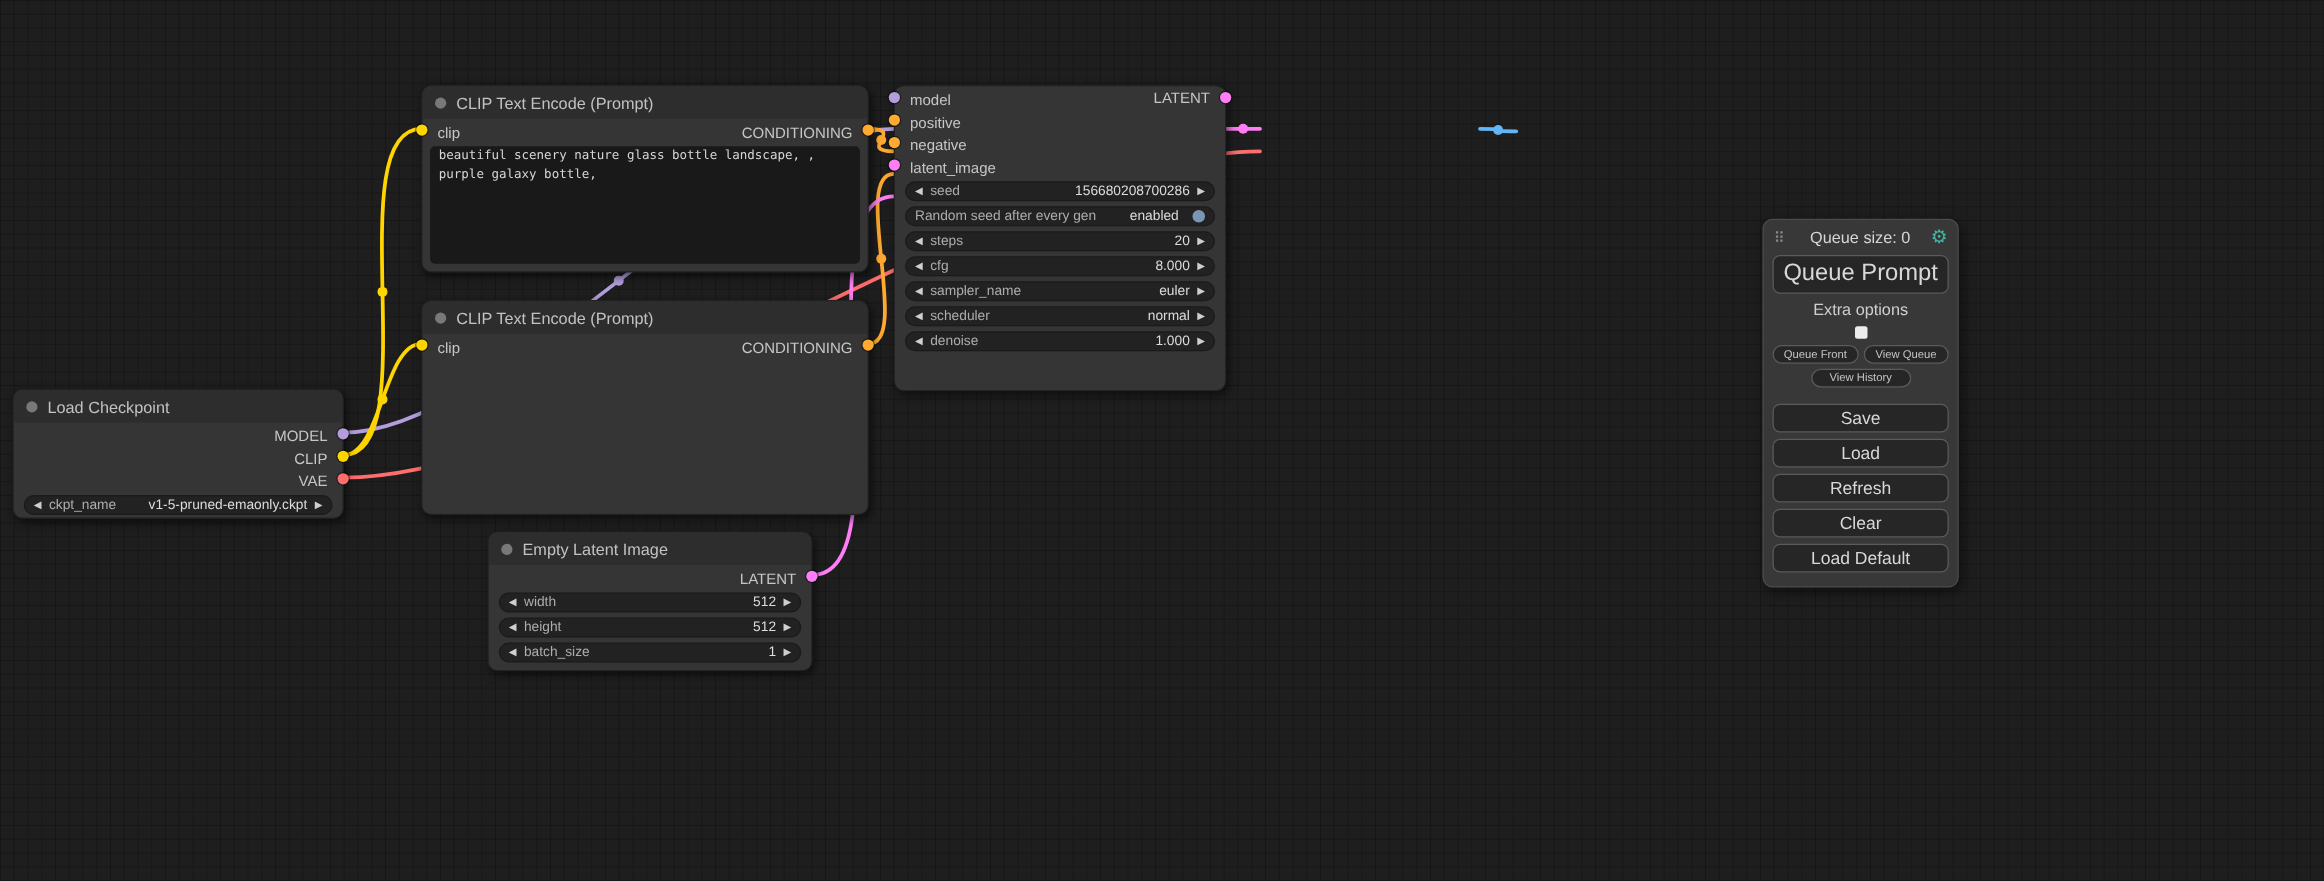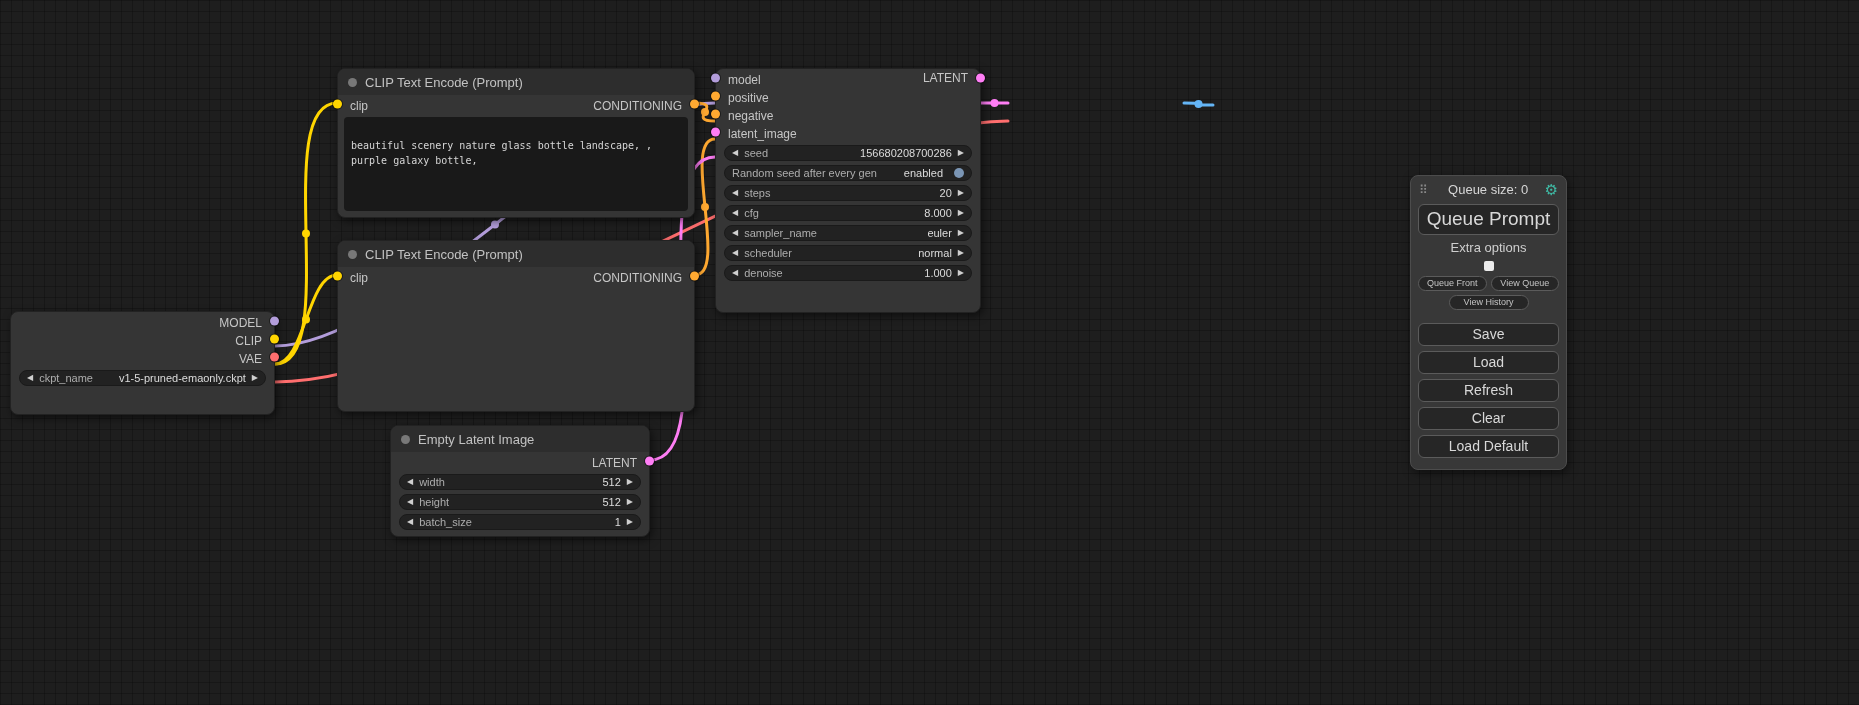--- a/index.html
+++ b/index.html
@@ -52,7 +52,7 @@
   .knob { width:10px; height:10px; border-radius:50%; margin-left:5px; flex:0 0 auto; }
 
   .ntext {
-    margin:4px 6px 0; background:#191919; border-radius:4px; padding:21px 7px;
+    margin:4px 6px 0; background:#191919; border-radius:4px; padding:0 7px;
     font-family:"DejaVu Sans Mono", monospace; font-size:10px; line-height:1.5;
     color:#d6d6d6; overflow:hidden;
   }

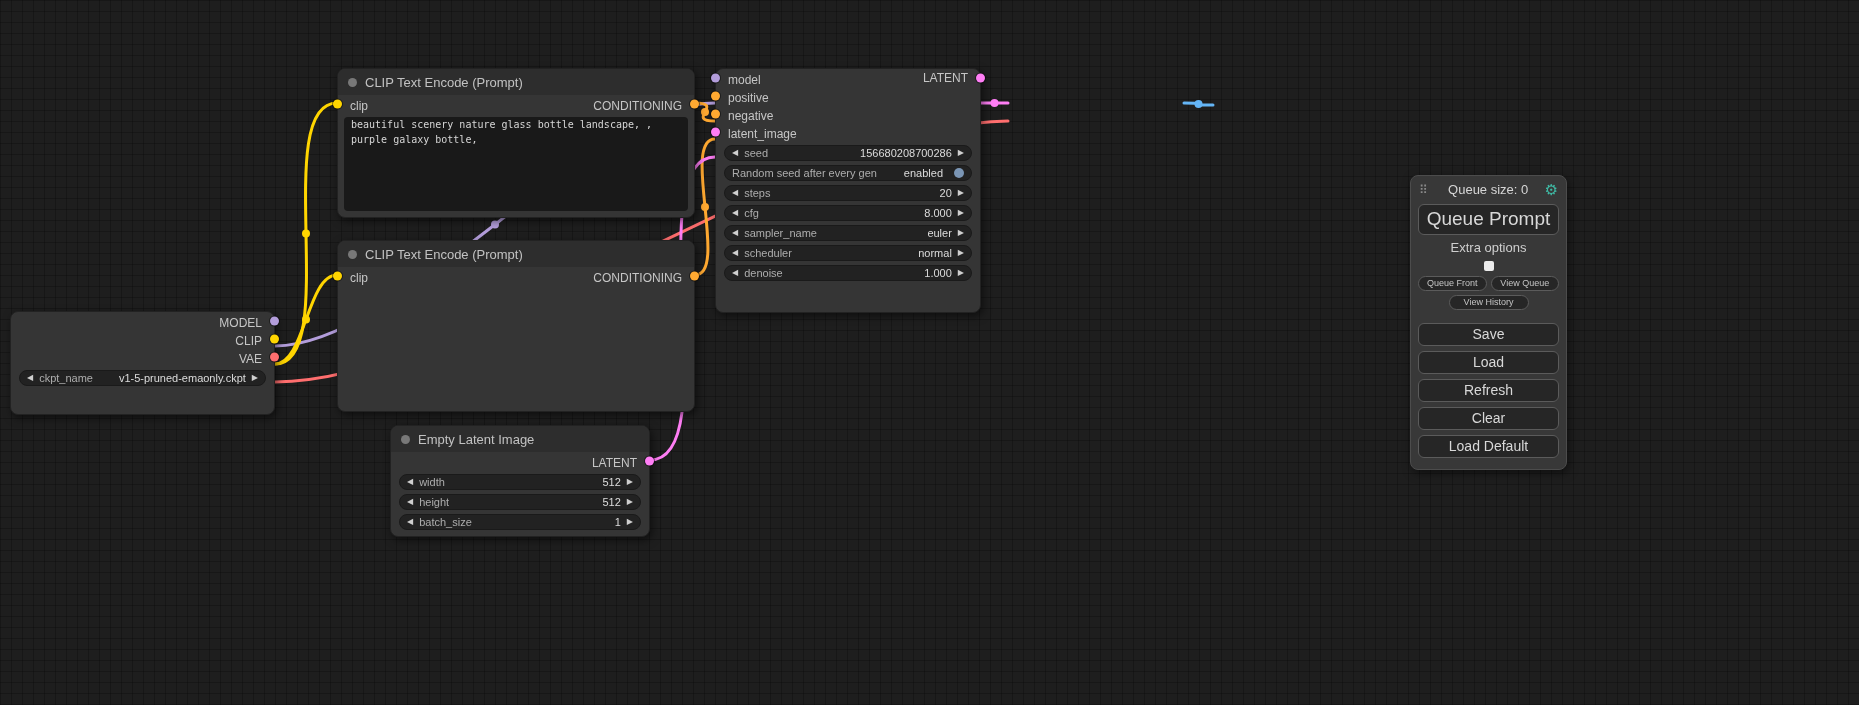--- a/index.html
+++ b/index.html
@@ -107,6 +107,10 @@
     </svg>
 
   <div class="node" style="left:10px; top:311px; width:265px; height:104px;">
+    <div class="ntitle">
+      <span class="tdot"></span>
+      <span>Load Checkpoint</span>
+    </div>
     <div class="nbody">
       <div class="srow out">
         <span class="slabel">MODEL</span>

